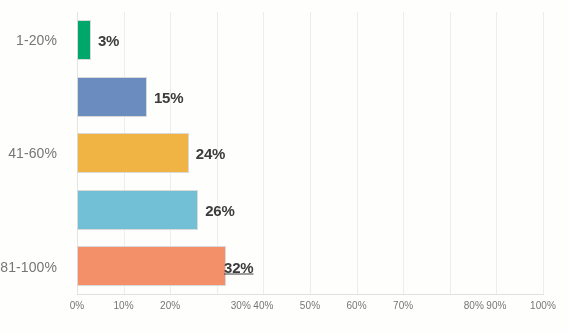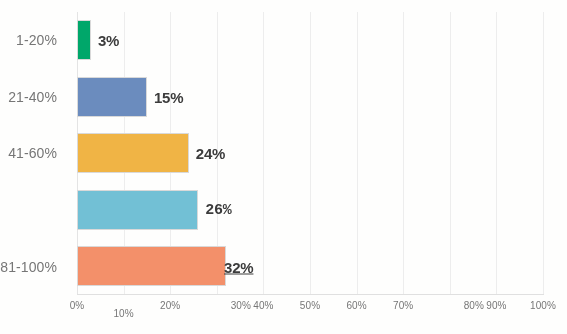--- a/index.html
+++ b/index.html
@@ -130,9 +130,6 @@
     <div class="y-label-slot" style="top:0px;">
       <span class="cat-label">1-20%</span>
     </div>
-    <div class="y-label-slot" style="top:56.6px;">
-      <span class="cat-label">21-40%</span>
-    </div>
     <div class="y-label-slot" style="top:113.2px;">
       <span class="cat-label">41-60%</span>
     </div>

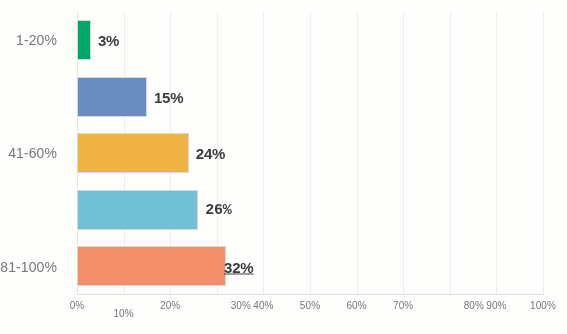--- a/index.html
+++ b/index.html
@@ -165,7 +165,7 @@
           <div class="bar" title="41-60%: 24%" style="width: 111.84px; background: rgb(240, 180, 69);"></div>
           <span class="bar-value" style="left: 118.84px;">24%</span>
         </div>
-        <div class="bar-row" style="top: 169.8px; font-family: Liberation Mono, monospace;">
+        <div class="bar-row" style="top: 169.8px;">
           <div class="bar" title="61-80%: 26%" style="width: 121.16px; background: rgb(114, 192, 213);"></div>
           <span class="bar-value" style="left: 128.16px;">26%</span>
         </div>

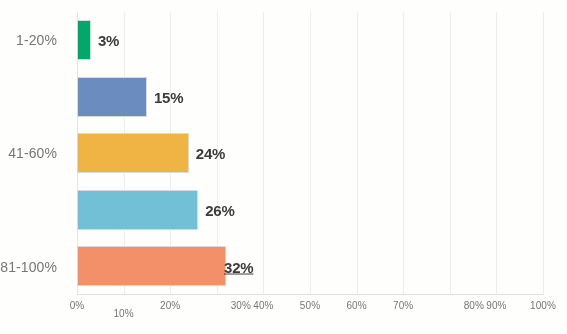--- a/index.html
+++ b/index.html
@@ -180,7 +180,7 @@
 
   <div id="x-axis-labels">
       <span class="x-tick" style="left: 0px;">0%</span>
-      <span class="x-tick" style="left: 46.6px; margin-top: 8px;">10%</span>
+      <span class="x-tick" style="left: 46.6px;">10%</span>
       <span class="x-tick" style="left: 93.2px;">20%</span>
       <span class="x-tick" style="left: 139.8px; margin-left: 24px;">30%</span>
       <span class="x-tick" style="left: 186.4px;">40%</span>

